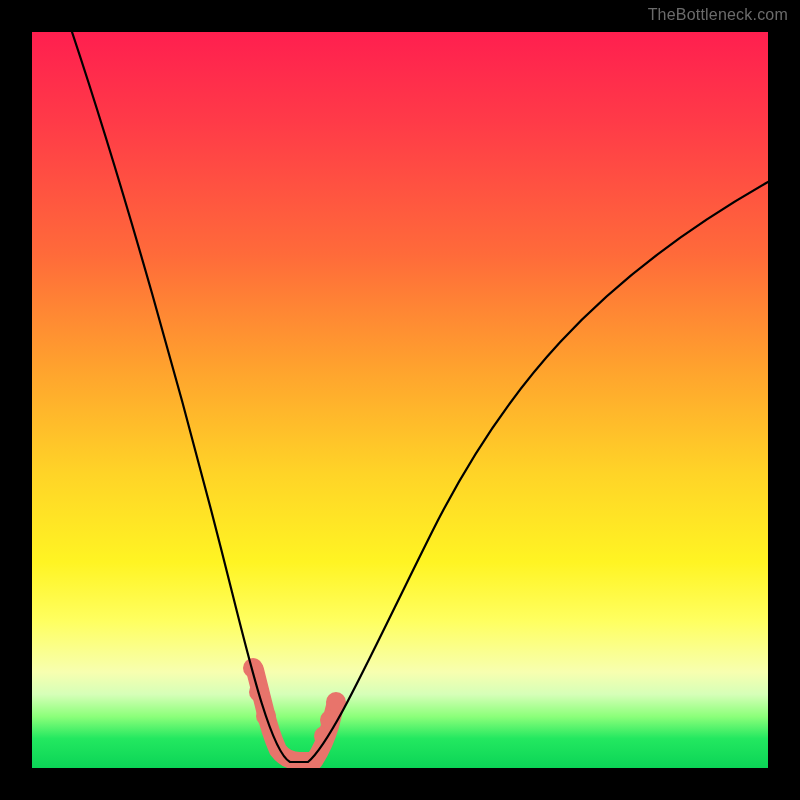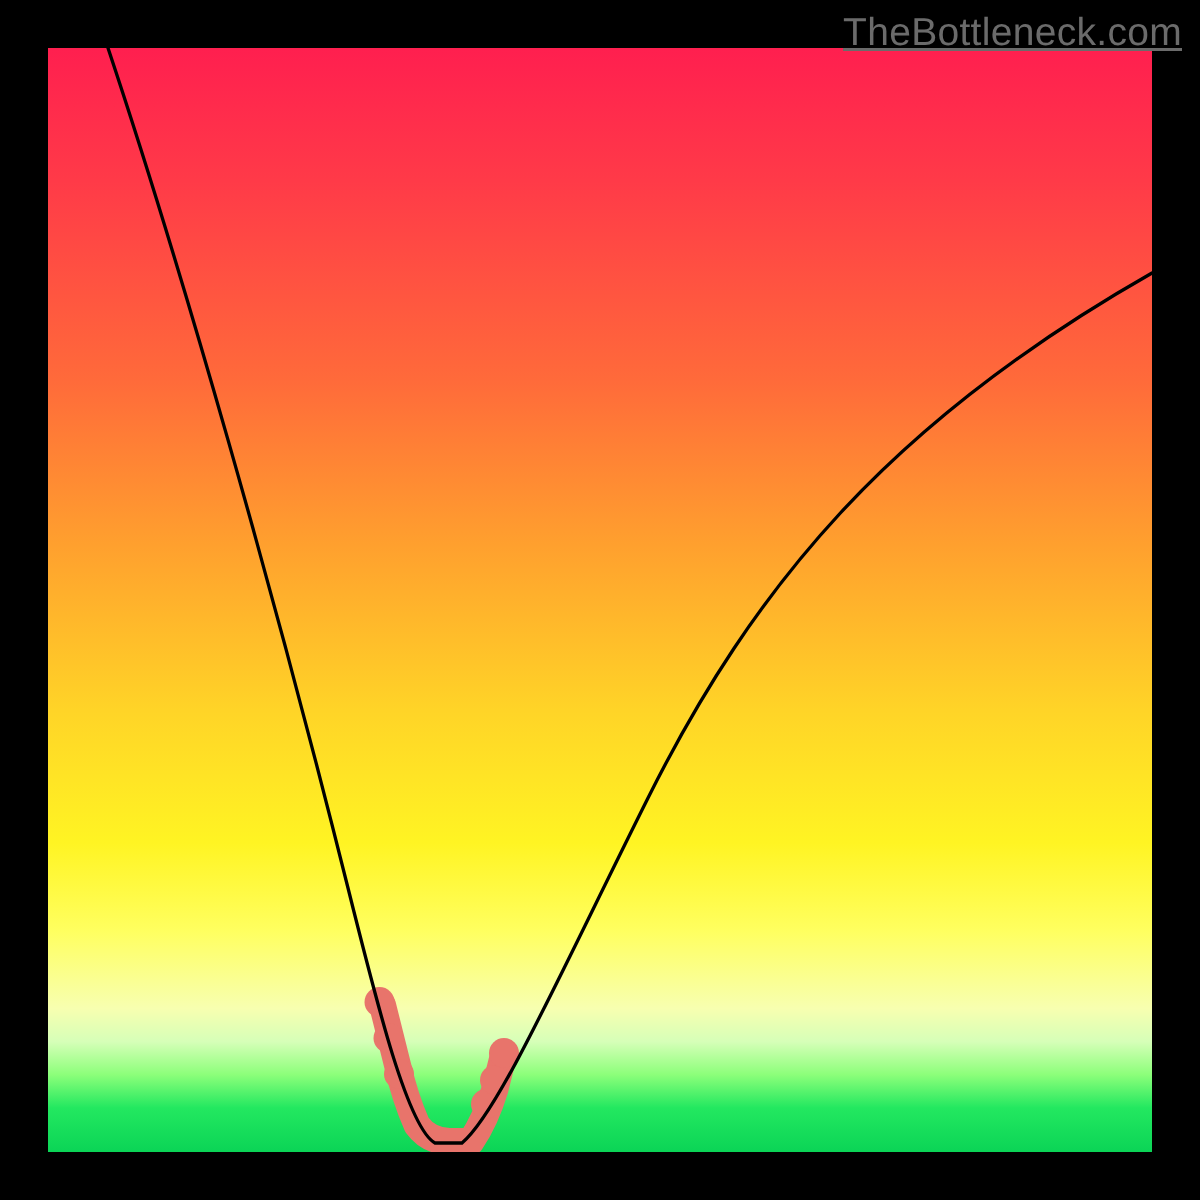--- a/index.html
+++ b/index.html
@@ -44,10 +44,9 @@
     top: 6px;
     right: 12px;
     color: #6b6b6b;
-    font-size: 26px;
+    font-size: 16px;
     font-weight: 500;
     letter-spacing: 0.2px;
-    text-decoration: underline;
   }
   svg.curves {
     position: absolute;

